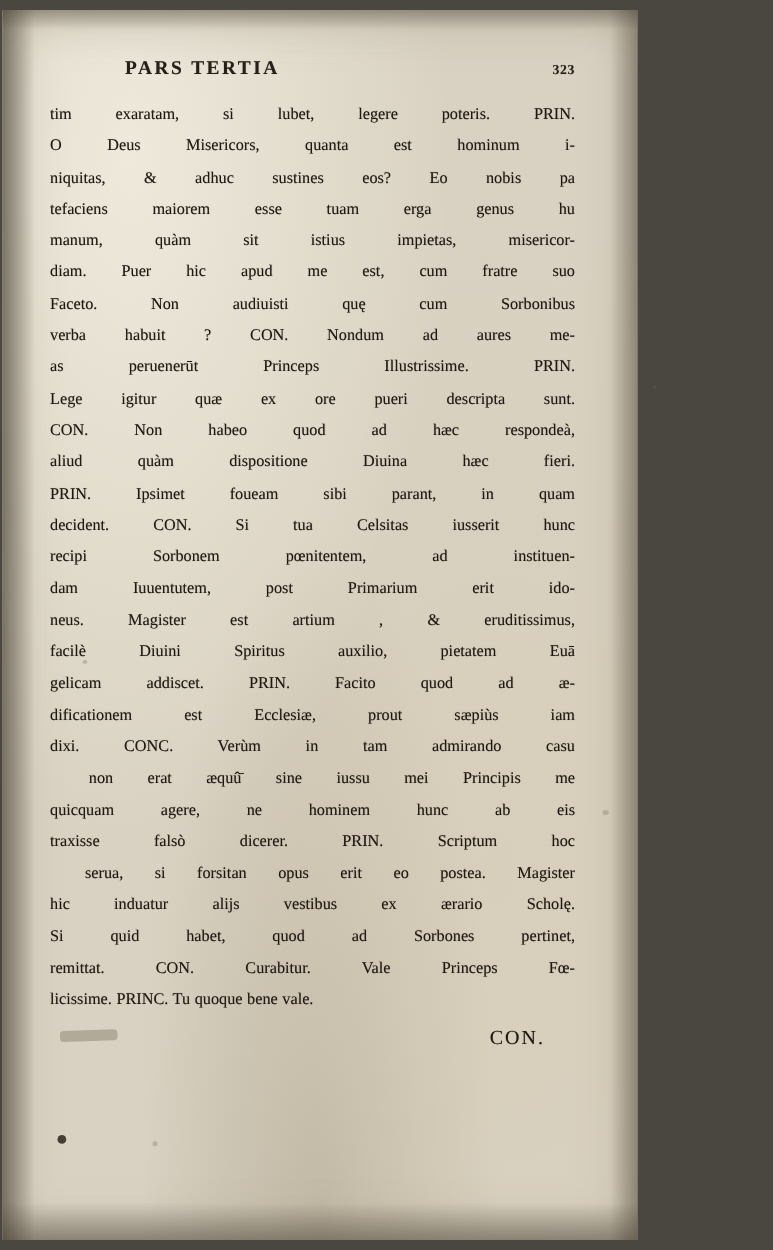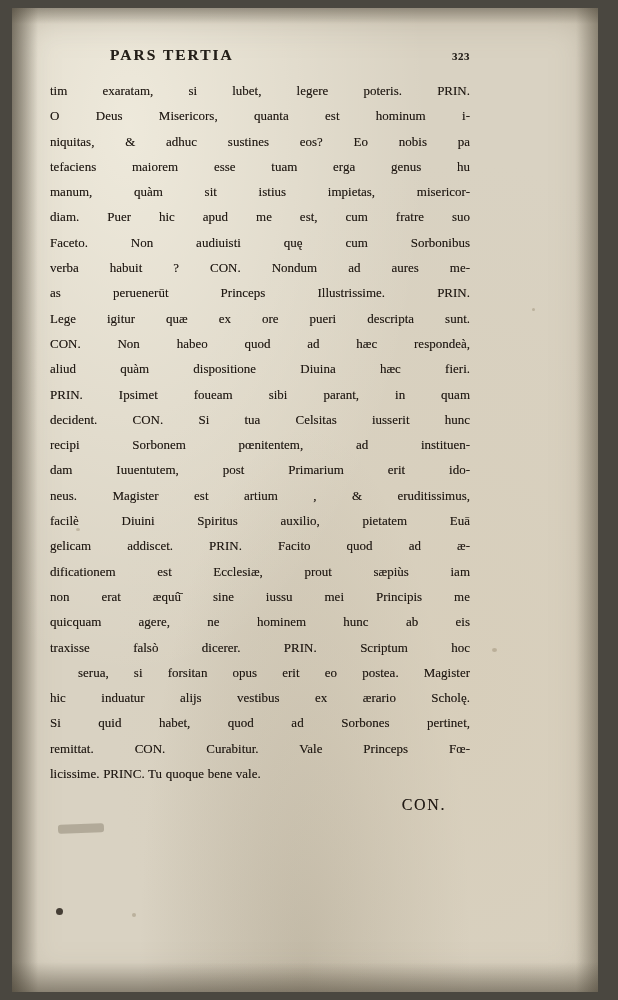--- a/index.html
+++ b/index.html
@@ -26,9 +26,9 @@
   
   #paper {
     position: absolute;
-    left: 12px;
+    left: 2px;
     top: 8px;
-    width: 586px;
+    width: 508px;
     height: 984px;
     background: #d9d2c2;
     background-image:

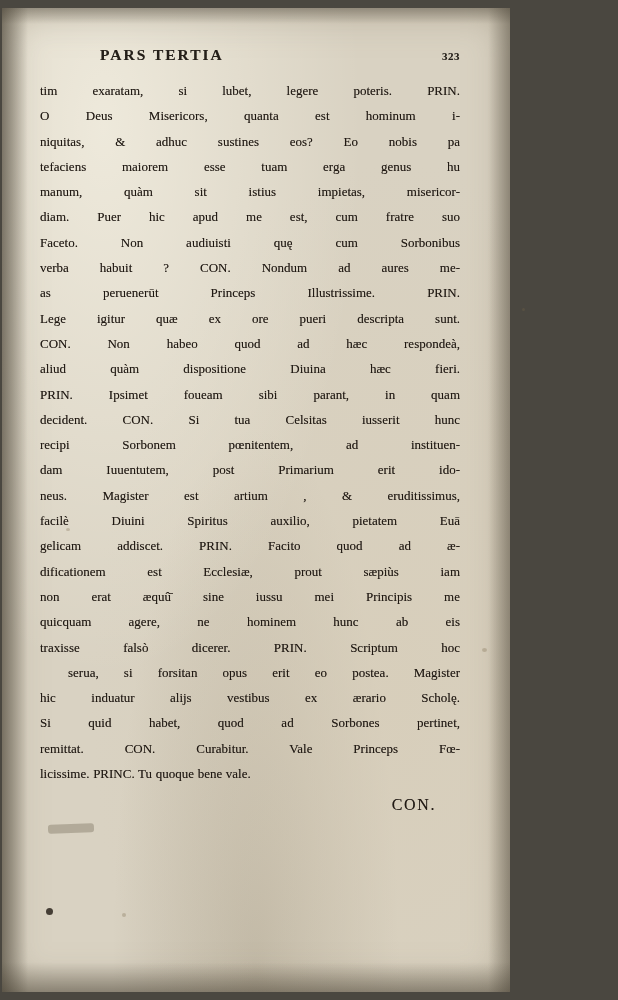--- a/index.html
+++ b/index.html
@@ -195,6 +195,7 @@
             <span class="line" style="display: block; text-align: justify; text-align-last: justify;">facilè Diuini Spiritus auxilio, pietatem Euā</span>
             <span class="line" style="display: block; text-align: justify; text-align-last: justify;">gelicam addiscet. <sc>PRIN.</sc> Facito quod ad æ-</span>
             <span class="line" style="display: block; text-align: justify; text-align-last: justify;">dificationem est Ecclesiæ, prout sæpiùs iam</span>
+            <span class="line" style="display: block; text-align: justify; text-align-last: justify;">dixi. <sc>CONC.</sc> Verùm in tam admirando casu</span>
             <span class="line" style="display: block; text-align: justify; text-align-last: justify;">non erat æquû̄ sine iussu mei Principis me</span>
             <span class="line" style="display: block; text-align: justify; text-align-last: justify;">quicquam agere, ne hominem hunc ab eis</span>
             <span class="line" style="display: block; text-align: justify; text-align-last: justify;">traxisse falsò dicerer. <sc>PRIN.</sc> Scriptum hoc</span>

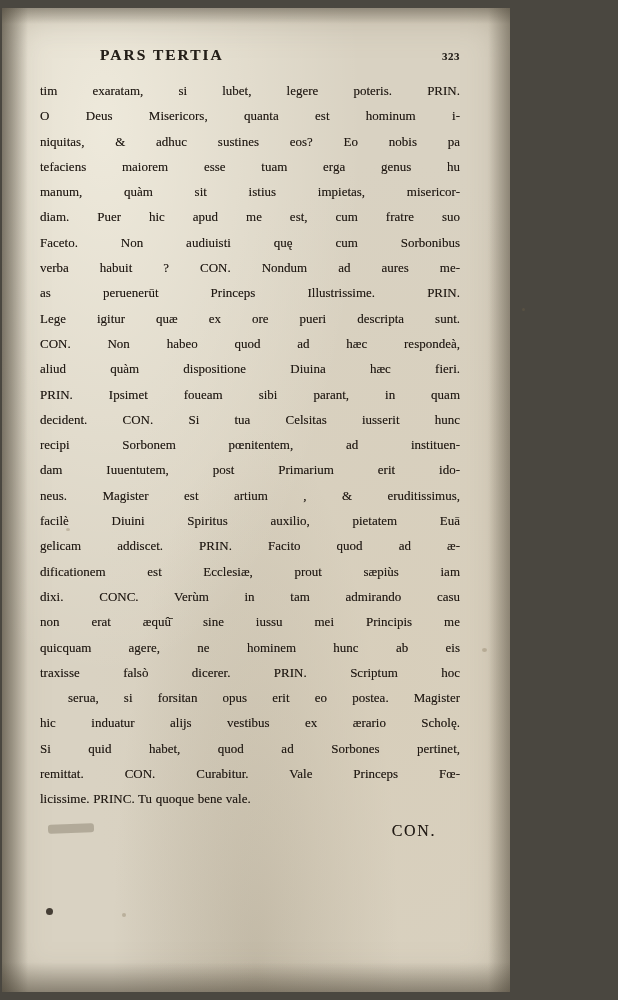--- a/index.html
+++ b/index.html
@@ -196,7 +196,7 @@
             <span class="line" style="display: block; text-align: justify; text-align-last: justify;">gelicam addiscet. <sc>PRIN.</sc> Facito quod ad æ-</span>
             <span class="line" style="display: block; text-align: justify; text-align-last: justify;">dificationem est Ecclesiæ, prout sæpiùs iam</span>
             <span class="line" style="display: block; text-align: justify; text-align-last: justify;">dixi. <sc>CONC.</sc> Verùm in tam admirando casu</span>
-            <span class="line" style="display: block; text-align: justify; text-align-last: justify;">non erat æquû̄ sine iussu mei Principis me</span>
+            <span class="line" style="display: block; text-align: justify; text-align-last: justify; margin-left: 31px;">non erat æquû̄ sine iussu mei Principis me</span>
             <span class="line" style="display: block; text-align: justify; text-align-last: justify;">quicquam agere, ne hominem hunc ab eis</span>
             <span class="line" style="display: block; text-align: justify; text-align-last: justify;">traxisse falsò dicerer. <sc>PRIN.</sc> Scriptum hoc</span>
             <span class="line" style="display: block; text-align: justify; text-align-last: justify; margin-left: 28px;">serua, si forsitan opus erit eo postea. Magister</span>

